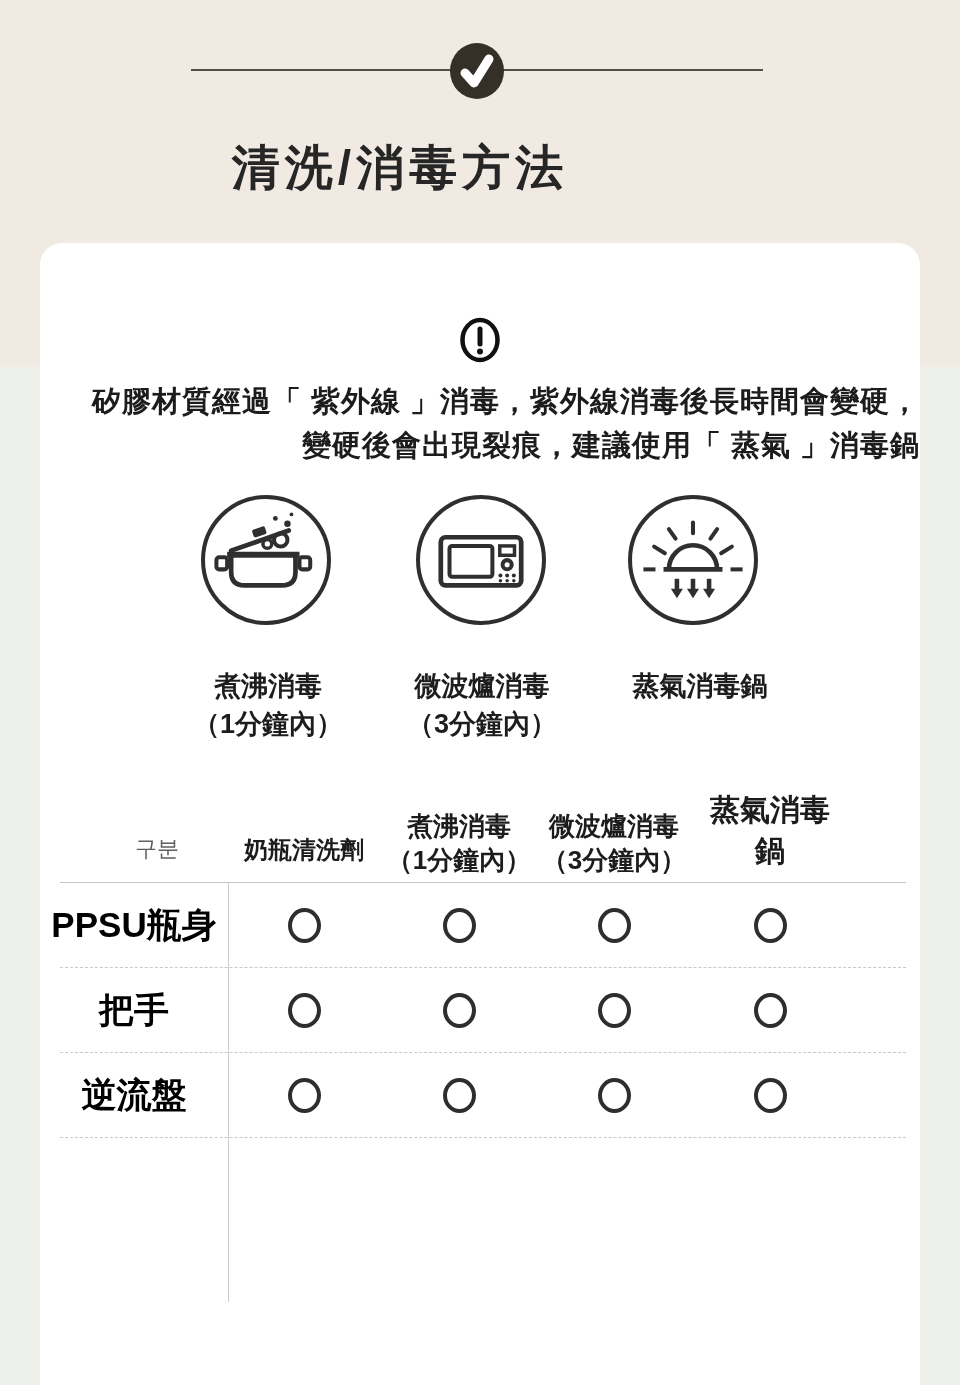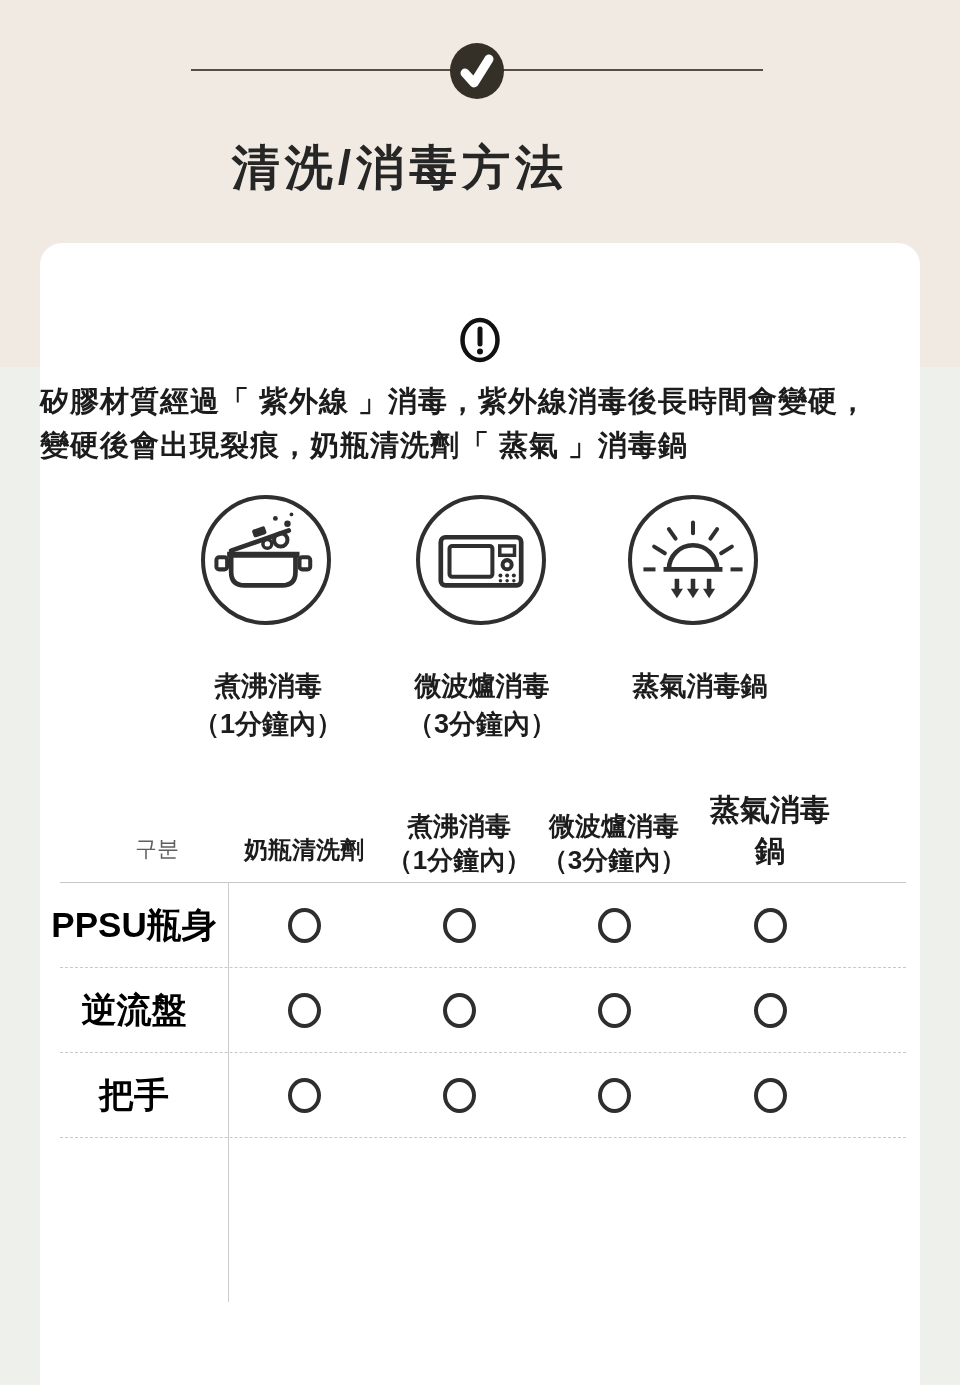--- a/index.html
+++ b/index.html
@@ -29,7 +29,7 @@
   }
   .alert-icon{position:absolute;left:417px;top:72px;width:46px;height:50px;}
   .notice{
-    position:absolute;top:136px;left:0;width:880px;margin:0;text-align:left;
+    position:absolute;top:136px;left:0;width:880px;margin:0;text-align:right;
     font-size:29px;line-height:44px;font-weight:600;color:#1c1c1c;letter-spacing:1px;
   }
 

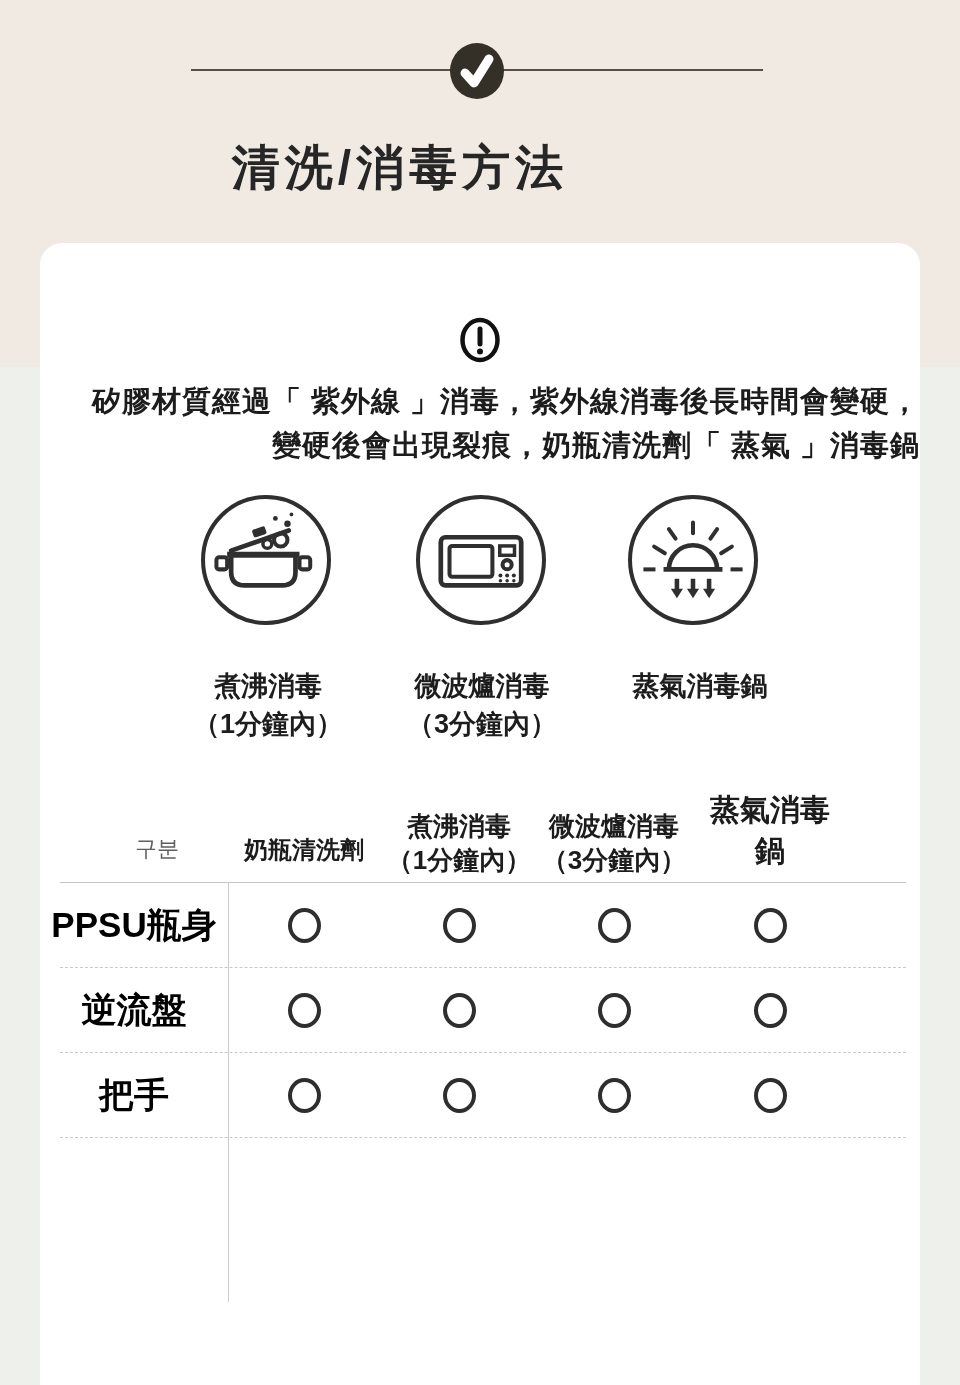--- a/index.html
+++ b/index.html
@@ -92,7 +92,7 @@
     </svg>
   </div>
 
-  <p class="notice"><span>矽膠材質經過「 紫外線 」消毒，紫外線消毒後長時間會變硬，</span><br><span>變硬後會出現裂痕，奶瓶清洗劑「 蒸氣 」消毒鍋</span></p>
+  <p class="notice"><span>矽膠材質經過「 紫外線 」消毒，紫外線消毒後長時間會變硬，</span><br><span>變硬後會出現裂痕，建議使用「 蒸氣 」消毒鍋</span></p>
 
   <div class="method-icon mi-1">
     <svg width="134" height="134" viewBox="0 0 100 100">

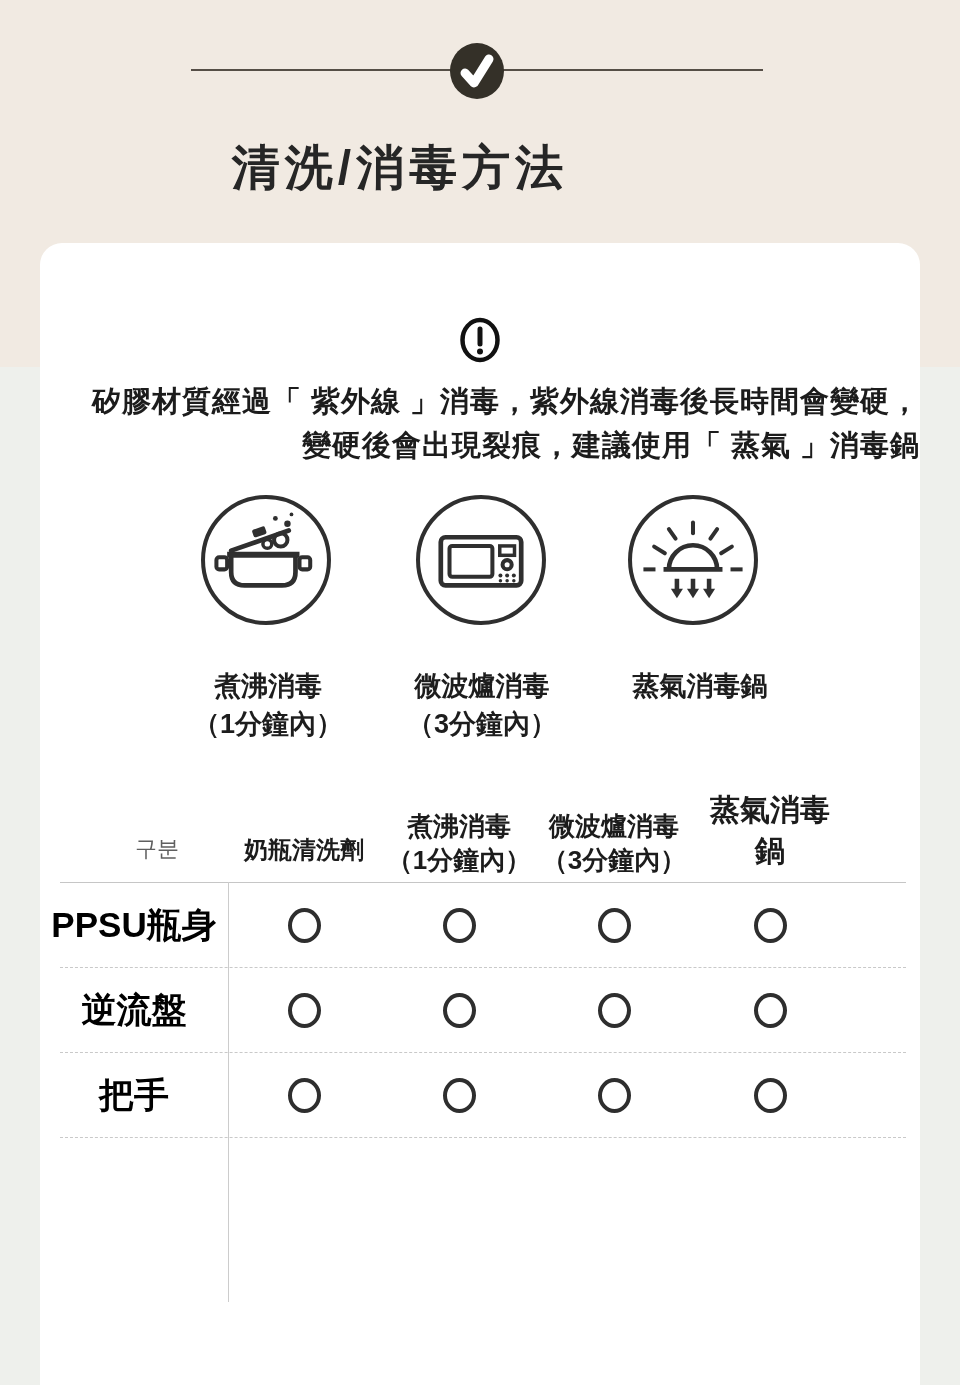--- a/index.html
+++ b/index.html
@@ -181,7 +181,7 @@
           </div>
         </div>
         <div class="trow">
-          <div class="rowlabel">逆流盤</div>
+          <div class="rowlabel">把手</div>
           <div>
             <span class="mark mark-circle"></span>
           </div>
@@ -196,7 +196,7 @@
           </div>
         </div>
         <div class="trow">
-          <div class="rowlabel">把手</div>
+          <div class="rowlabel">逆流盤</div>
           <div>
             <span class="mark mark-circle"></span>
           </div>

